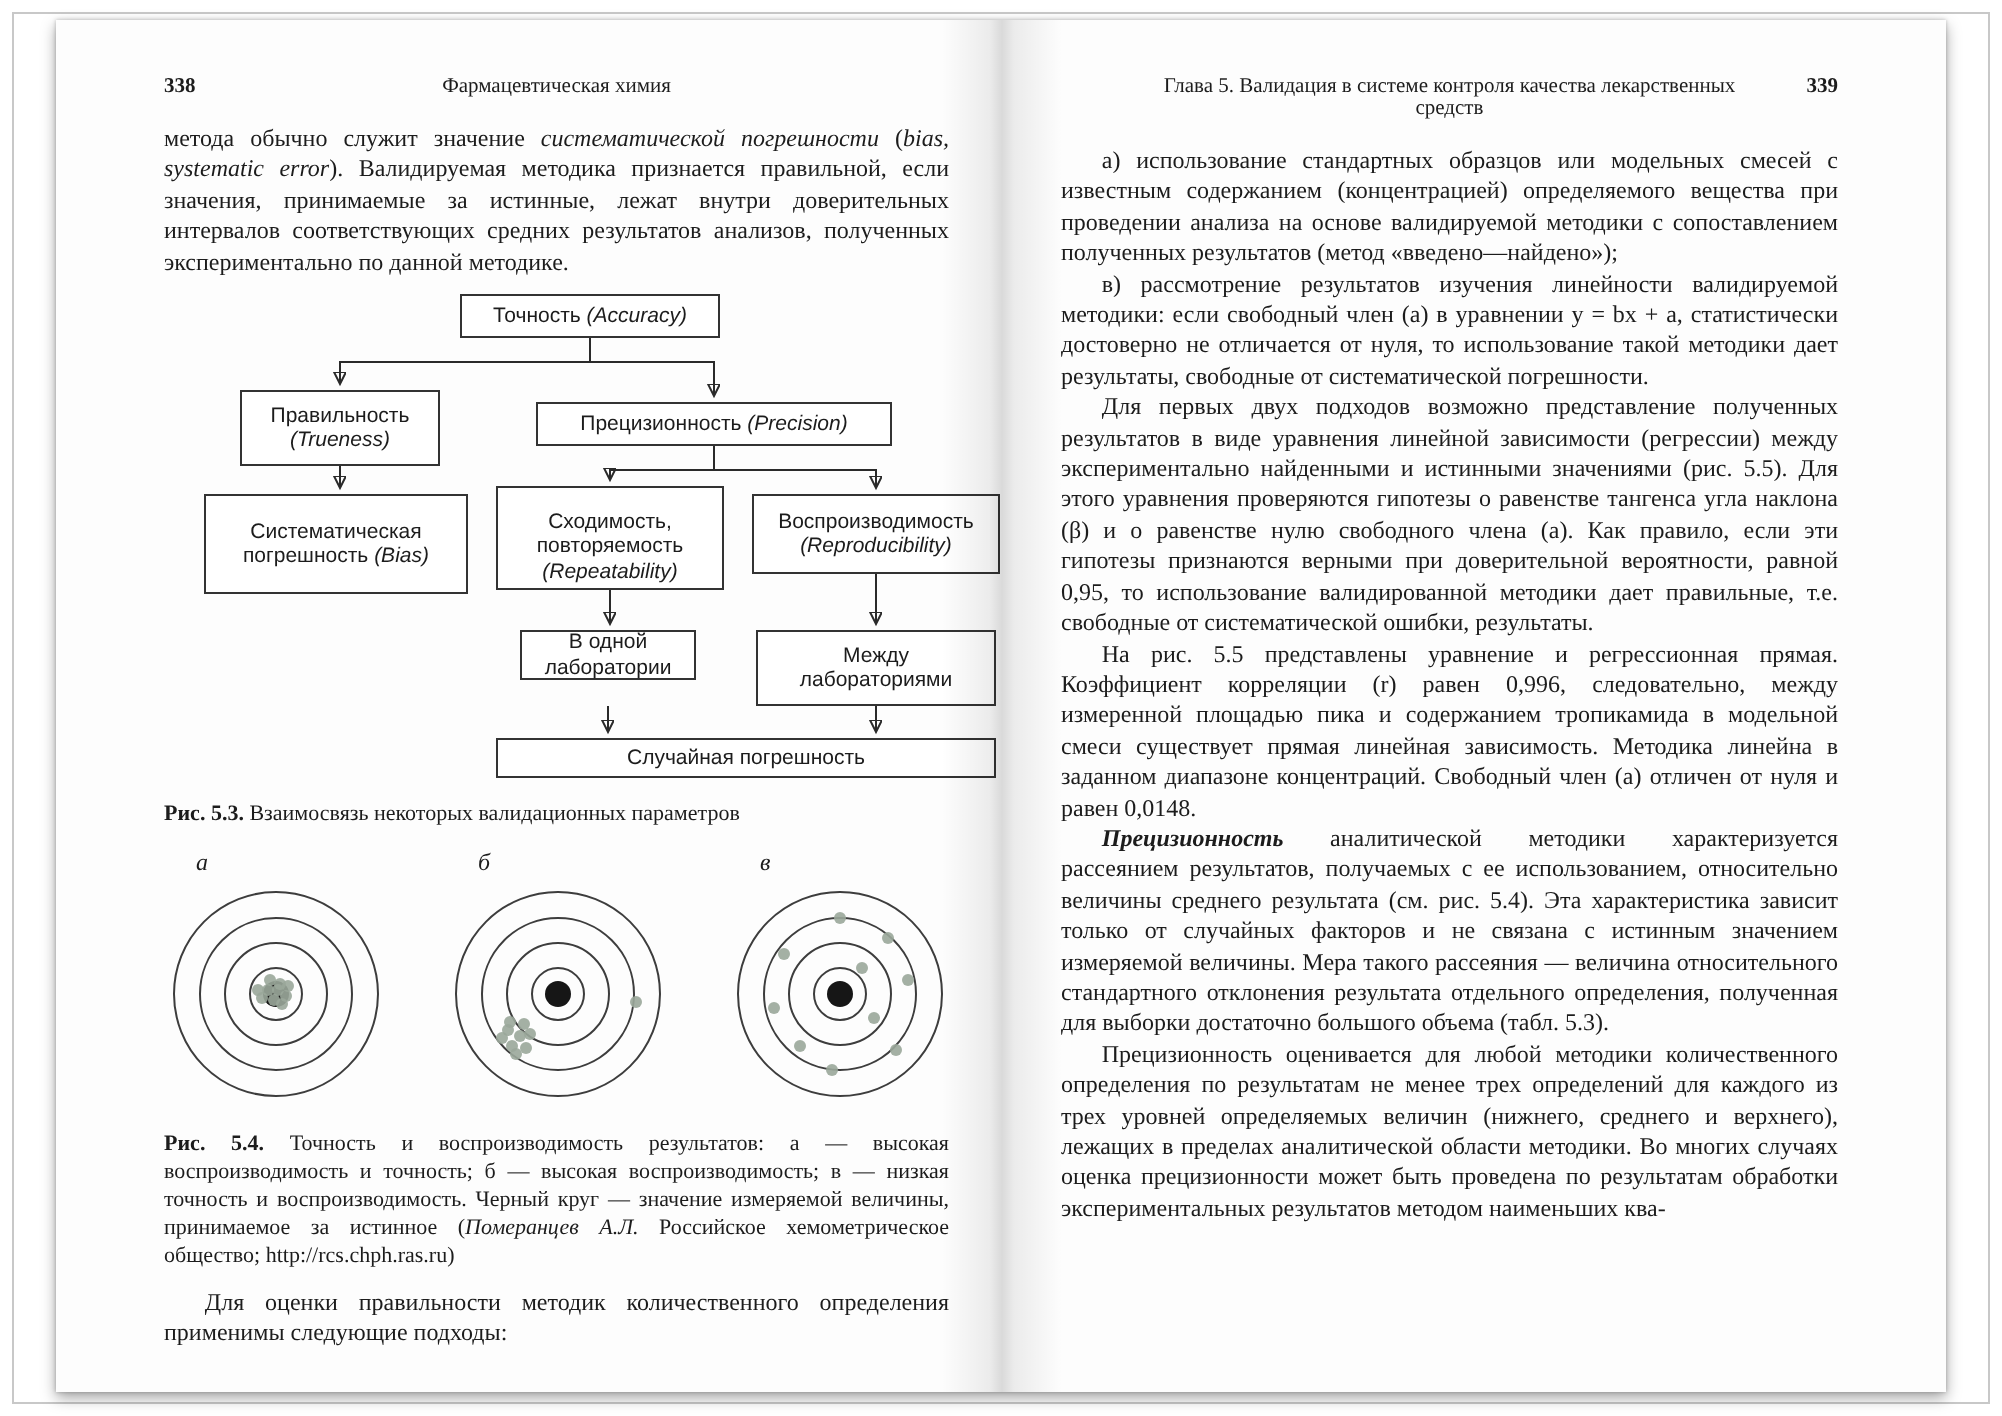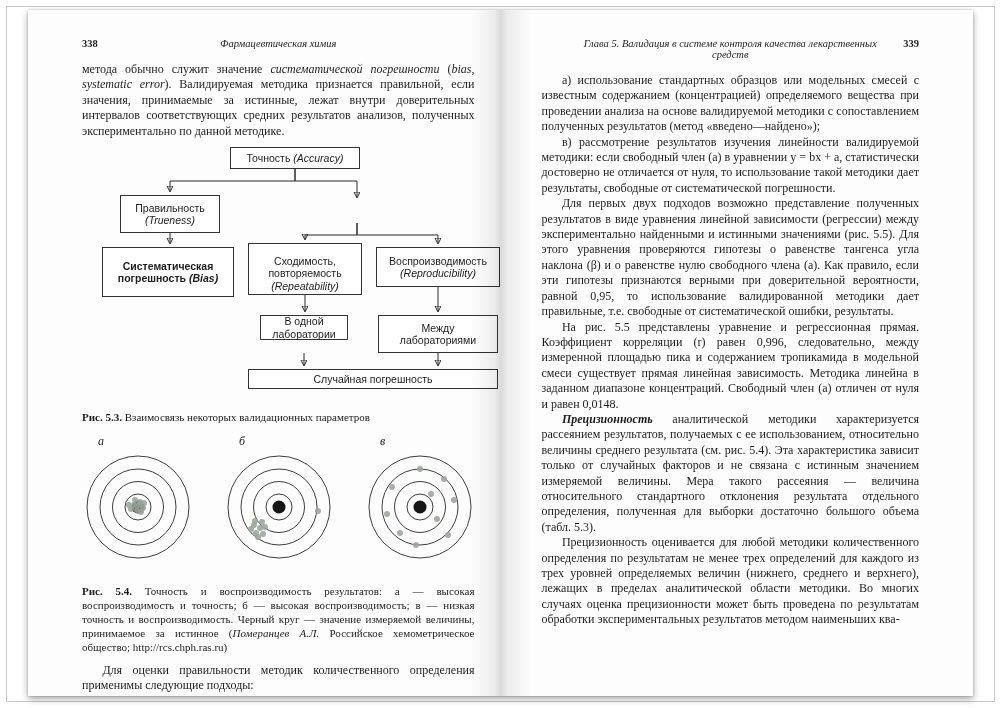--- a/index.html
+++ b/index.html
@@ -12,7 +12,6 @@
     position:absolute;left:28px;top:10px;width:945px;height:686px;background:#fdfdfd;
     box-shadow:0 3px 7px rgba(0,0,0,0.35), 0 0 2px rgba(0,0,0,0.25);
     display:flex;
-    gap:11px;
   }
   .gutter-shadow{
     position:absolute;left:50%;top:0;width:60px;height:100%;transform:translateX(-50%);

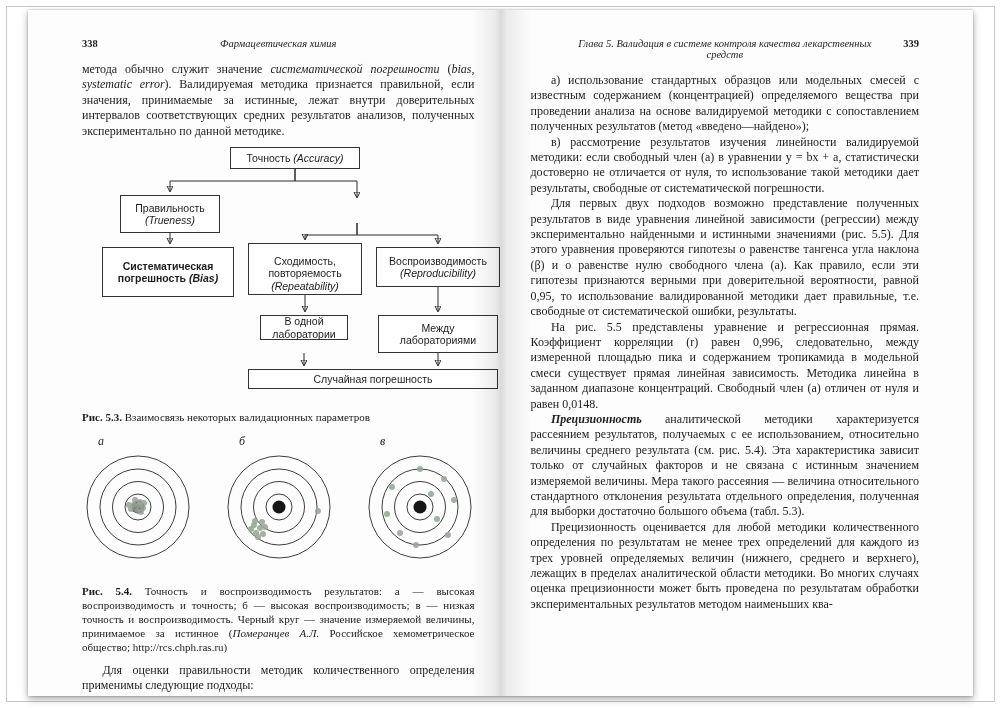--- a/index.html
+++ b/index.html
@@ -25,7 +25,7 @@
   .pg-header{display:flex;align-items:baseline;font-size:10.5px;margin-bottom:13px;}
   .pg-num{font-weight:bold;min-width:38px;}
   .pg-num.right{text-align:right;}
-  .run-title{flex:1;text-align:center;font-style:italic;}
+  .run-title{flex:1;text-align:center;}
 
   .body-text{font-size:12px;line-height:15.4px;text-align:justify;}
   .body-text p{margin:0;}

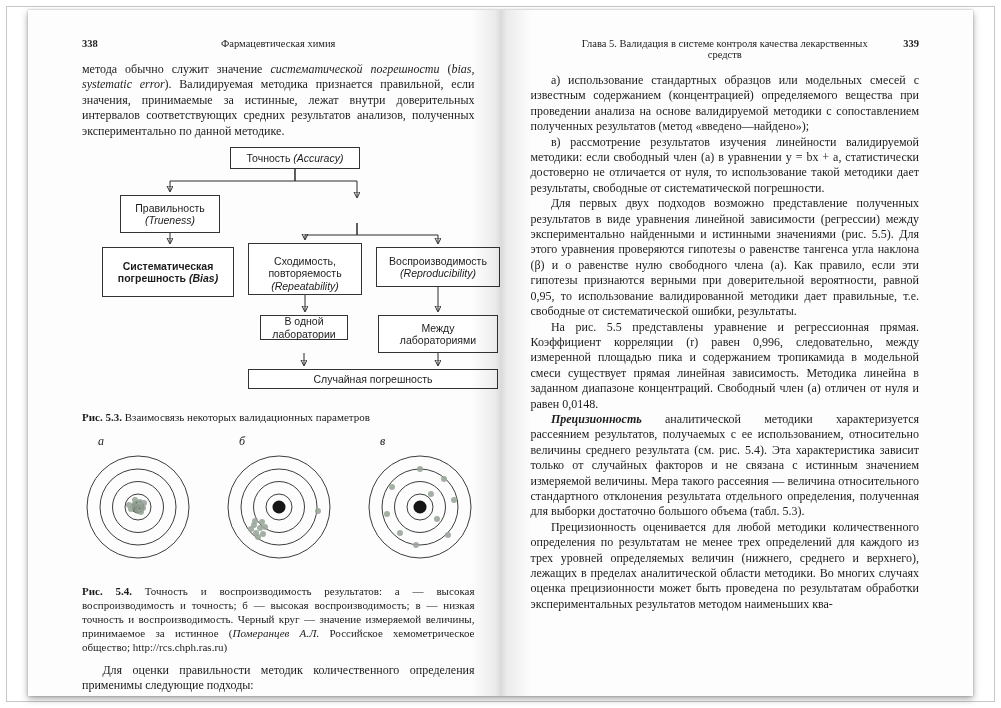--- a/index.html
+++ b/index.html
@@ -98,6 +98,9 @@
       </div>
       <div class="fc-box" style="left:38px;top:48px;width:100px;height:38px;">
         <div class="lbl"><span>Правильность</span> <i>(Trueness)</i></div>
+      </div>
+      <div class="fc-box" style="left:186px;top:54px;width:178px;height:22px;">
+        <div class="lbl"><span>Прецизионность</span> <i>(Precision)</i></div>
       </div>
       <div class="fc-box" style="left:20px;top:100px;width:132px;height:50px;font-weight:bold;">
         <div class="lbl"><span>Систематическая погрешность</span> <i>(Bias)</i></div>

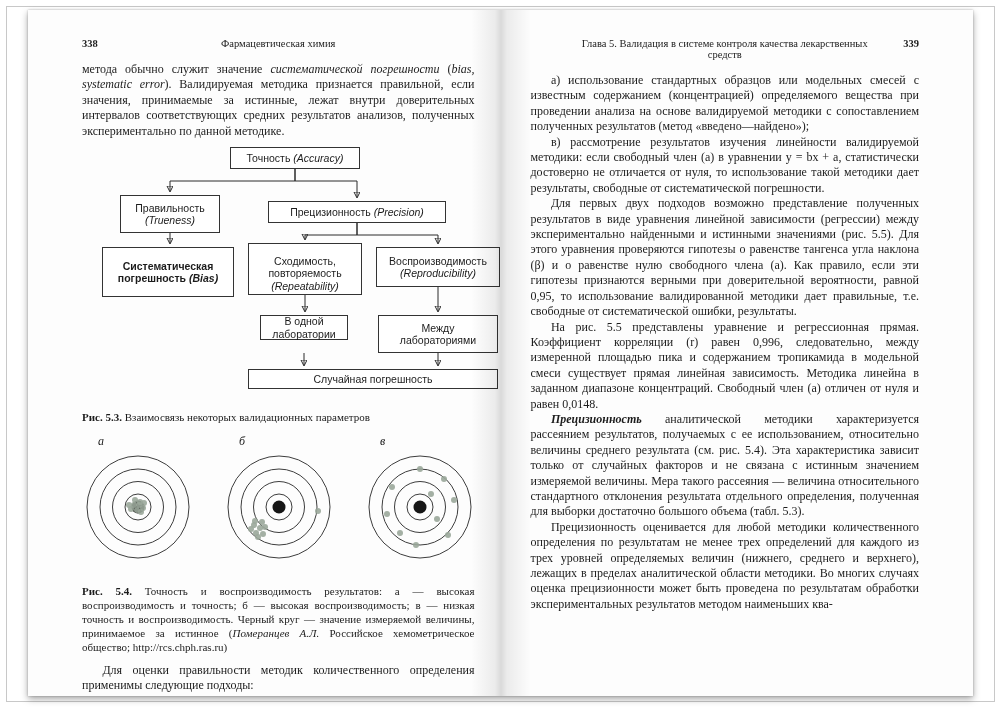--- a/index.html
+++ b/index.html
@@ -102,7 +102,7 @@
       <div class="fc-box" style="left:186px;top:54px;width:178px;height:22px;">
         <div class="lbl"><span>Прецизионность</span> <i>(Precision)</i></div>
       </div>
-      <div class="fc-box" style="left:20px;top:100px;width:132px;height:50px;font-weight:bold;">
+      <div class="fc-box" style="left:20px;top:100px;width:132px;height:50px;">
         <div class="lbl"><span>Систематическая погрешность</span> <i>(Bias)</i></div>
       </div>
       <div class="fc-box" style="left:166px;top:96px;width:114px;height:52px;align-items:flex-end;">

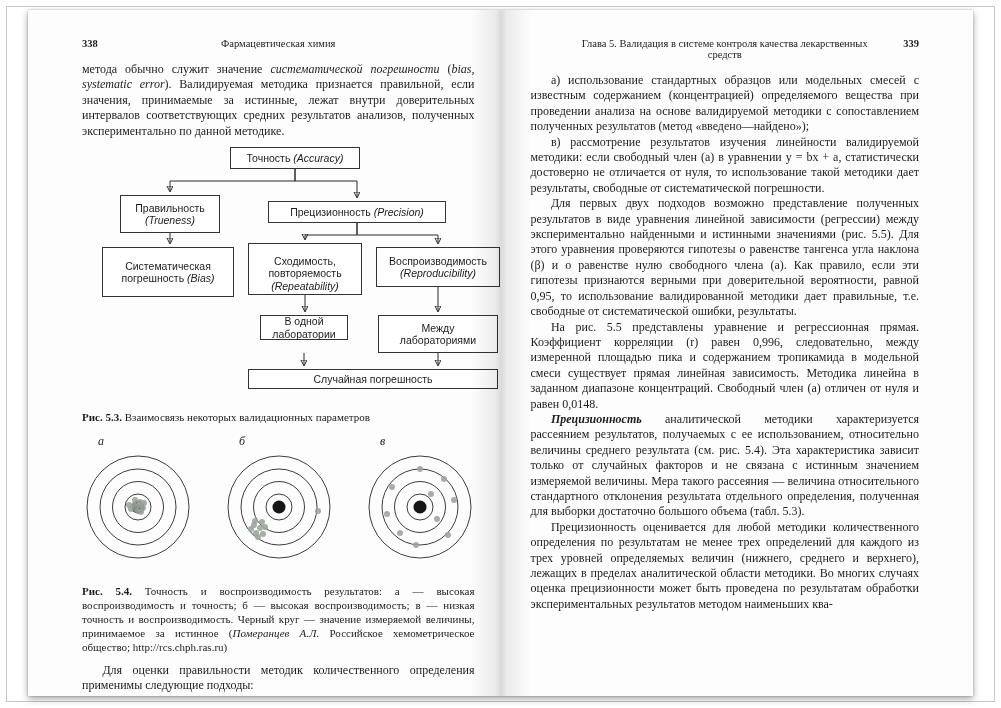--- a/index.html
+++ b/index.html
@@ -45,7 +45,7 @@
   }
   .fc-box .lbl{display:inline;}
 
-  .fig-caption{font-size:11px;line-height:14px;text-align:justify;margin-top:17px;}
+  .fig-caption{font-size:11px;line-height:14px;text-align:justify;margin-top:7px;}
   .cap-label{font-weight:bold;}
 
   

